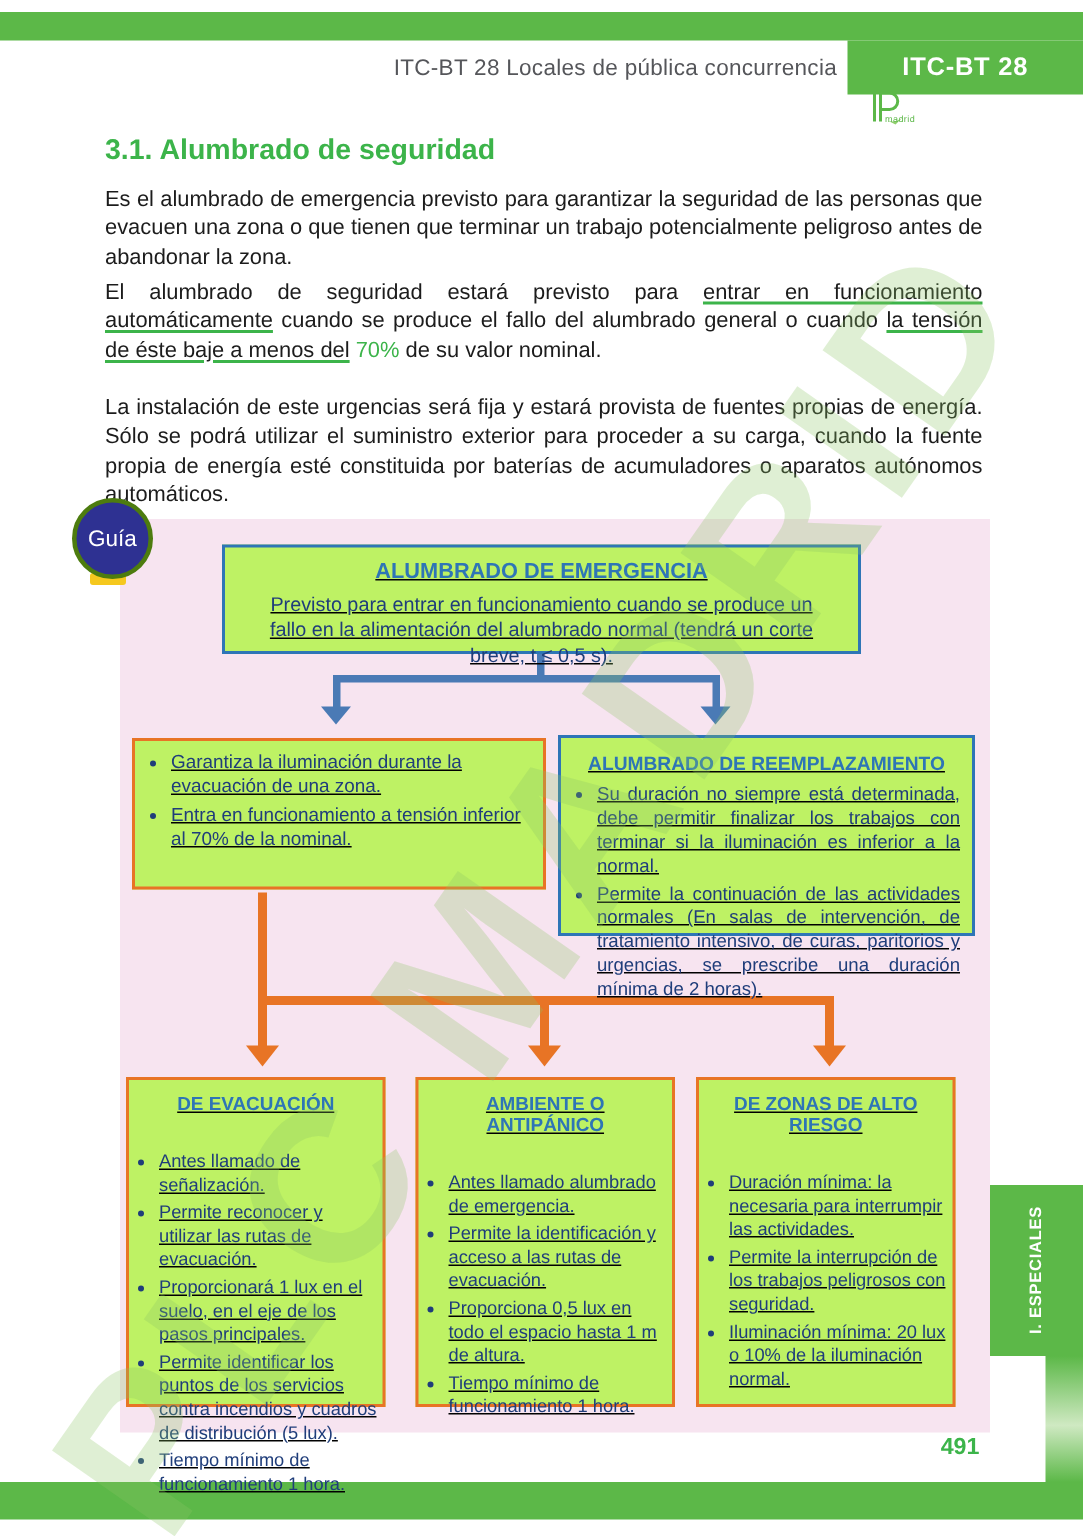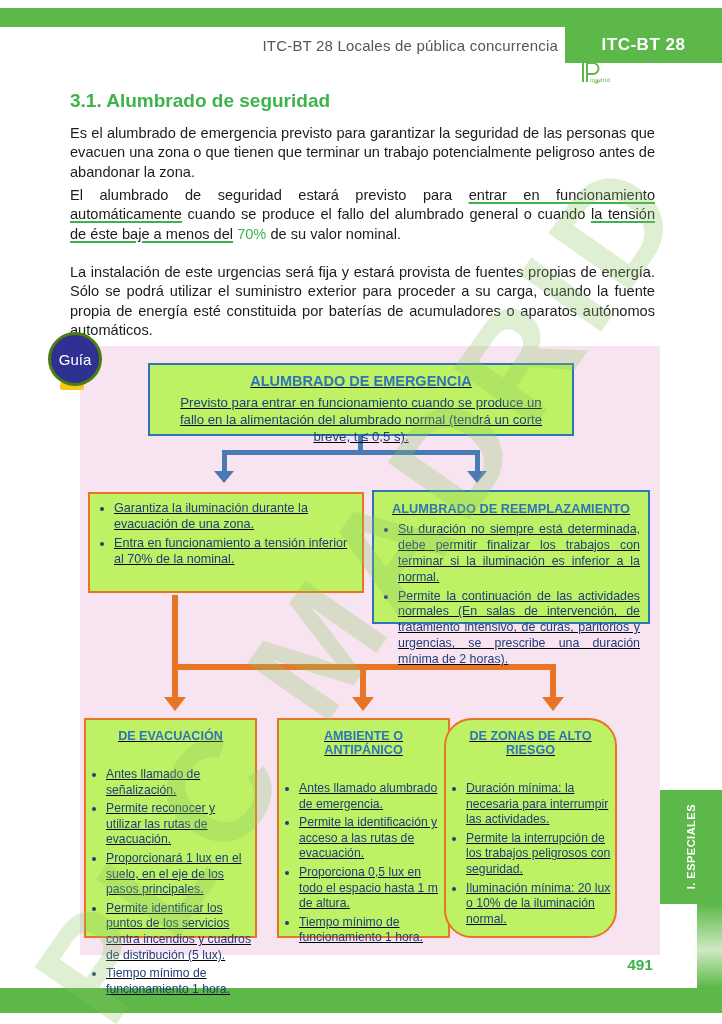--- a/index.html
+++ b/index.html
@@ -60,7 +60,7 @@
   .b-box .dtitle{font-size:12.6px;margin-top:9px;padding:0 8px;}
   .b-box ul{padding:0 4px 0 20px;margin-top:24px;}
   .b-box li{font-size:12.2px;}
-  .b1{left:84px;} .b2{left:277px;} .b3{left:444px;border-radius:28px;}
+  .b1{left:84px;} .b2{left:277px;} .b3{left:464px;}
 
   
   .conn{position:absolute;z-index:2;}

